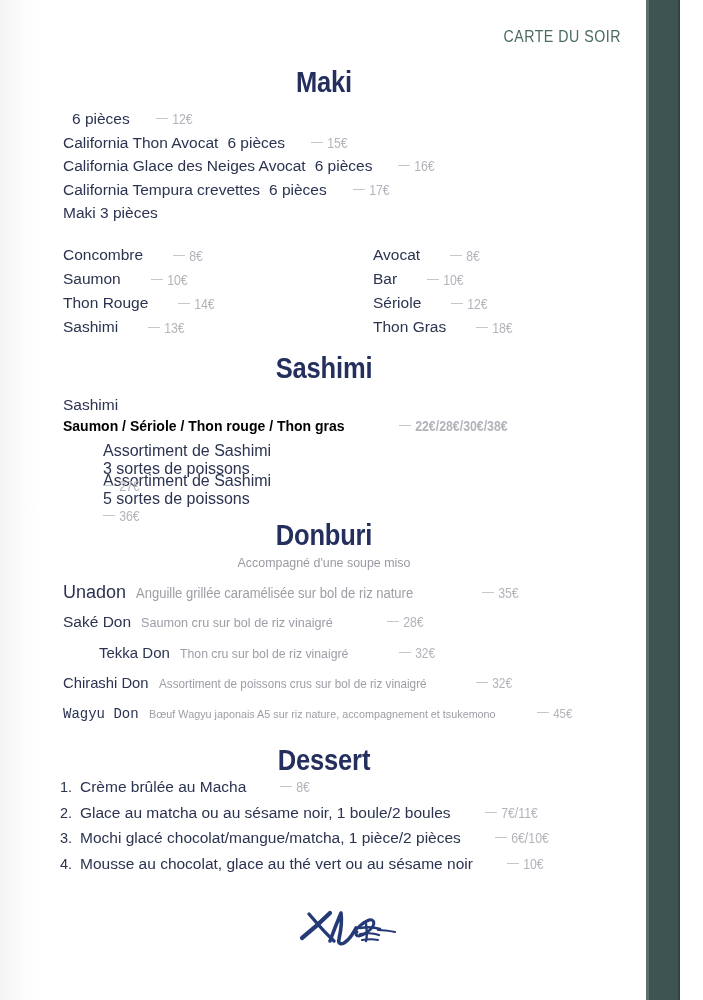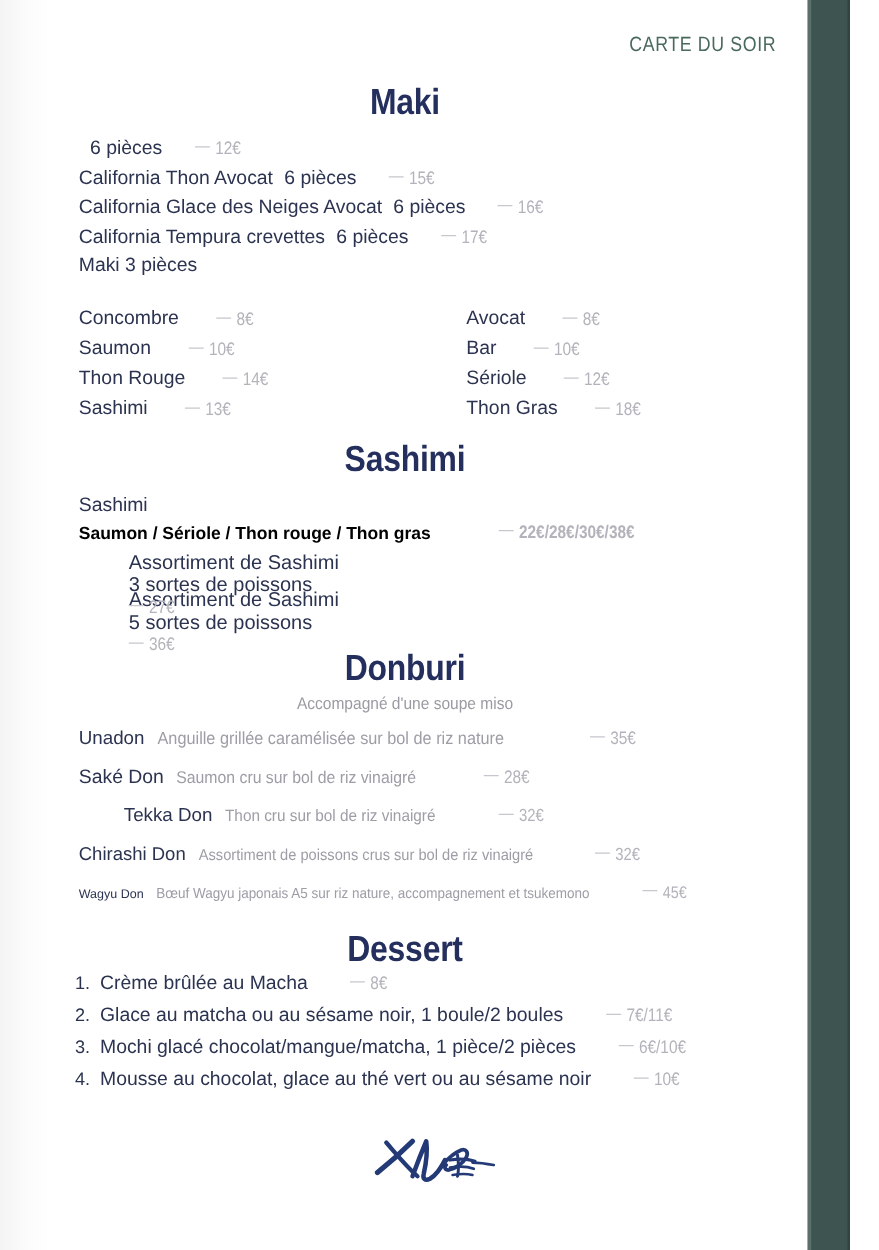--- a/index.html
+++ b/index.html
@@ -175,7 +175,7 @@
   .donburi-list .row .desc { margin-left: 10px; }
 
   .d0 { height: 31px; }
-  .d0 .name { font-size: 15px; }
+  .d0 .name { font-size: 18px; }
   .d0 .desc { font-size: 14px; }
   .d0 .price { font-size: 14.5px; }
 

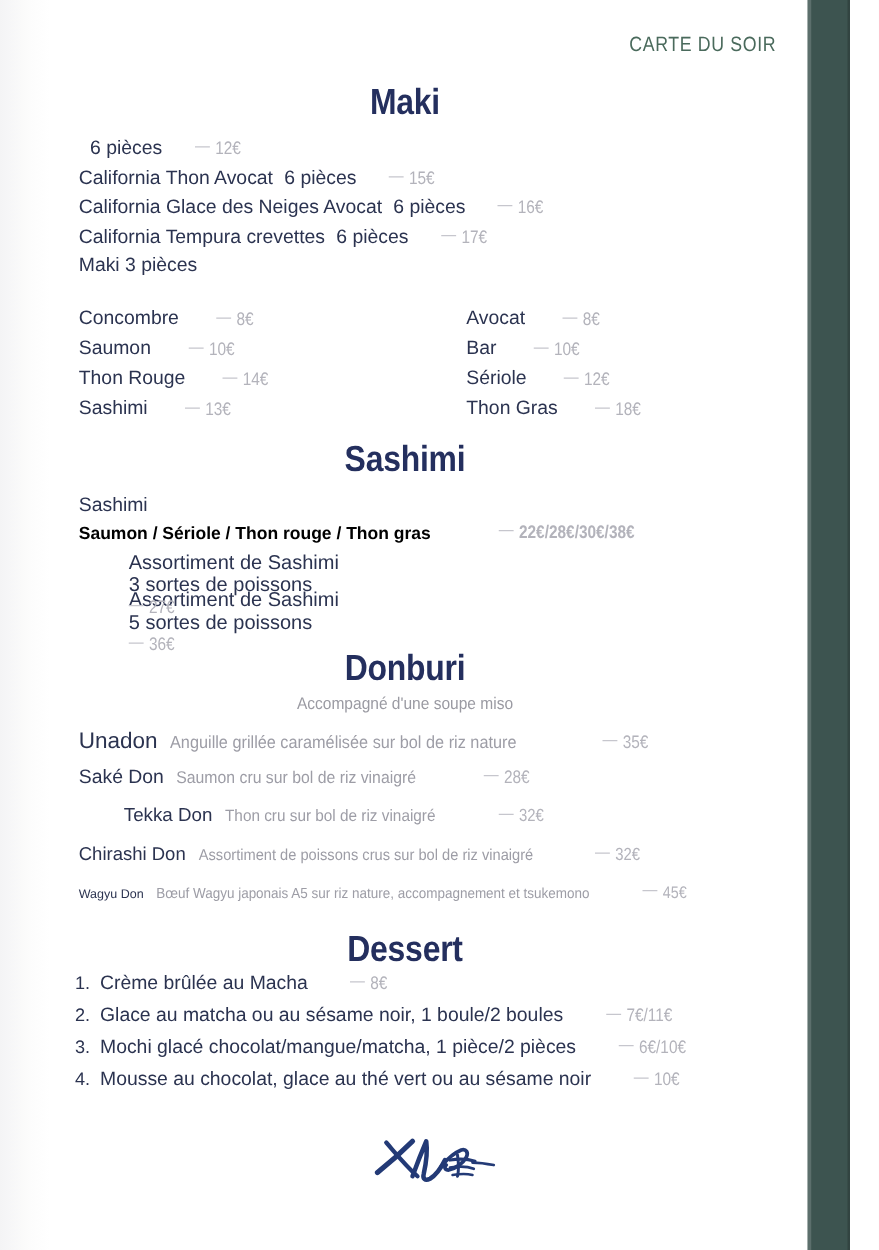--- a/index.html
+++ b/index.html
@@ -195,7 +195,7 @@
   .d3 .price { font-size: 14px; }
 
   .d4 { height: 31px; }
-  .d4 .name { font-size: 10px; }
+  .d4 .name { font-size: 14px; font-family: Liberation Mono, monospace; }
   .d4 .desc { font-size: 11.6px; }
   .d4 .price { font-size: 13.5px; }
 

